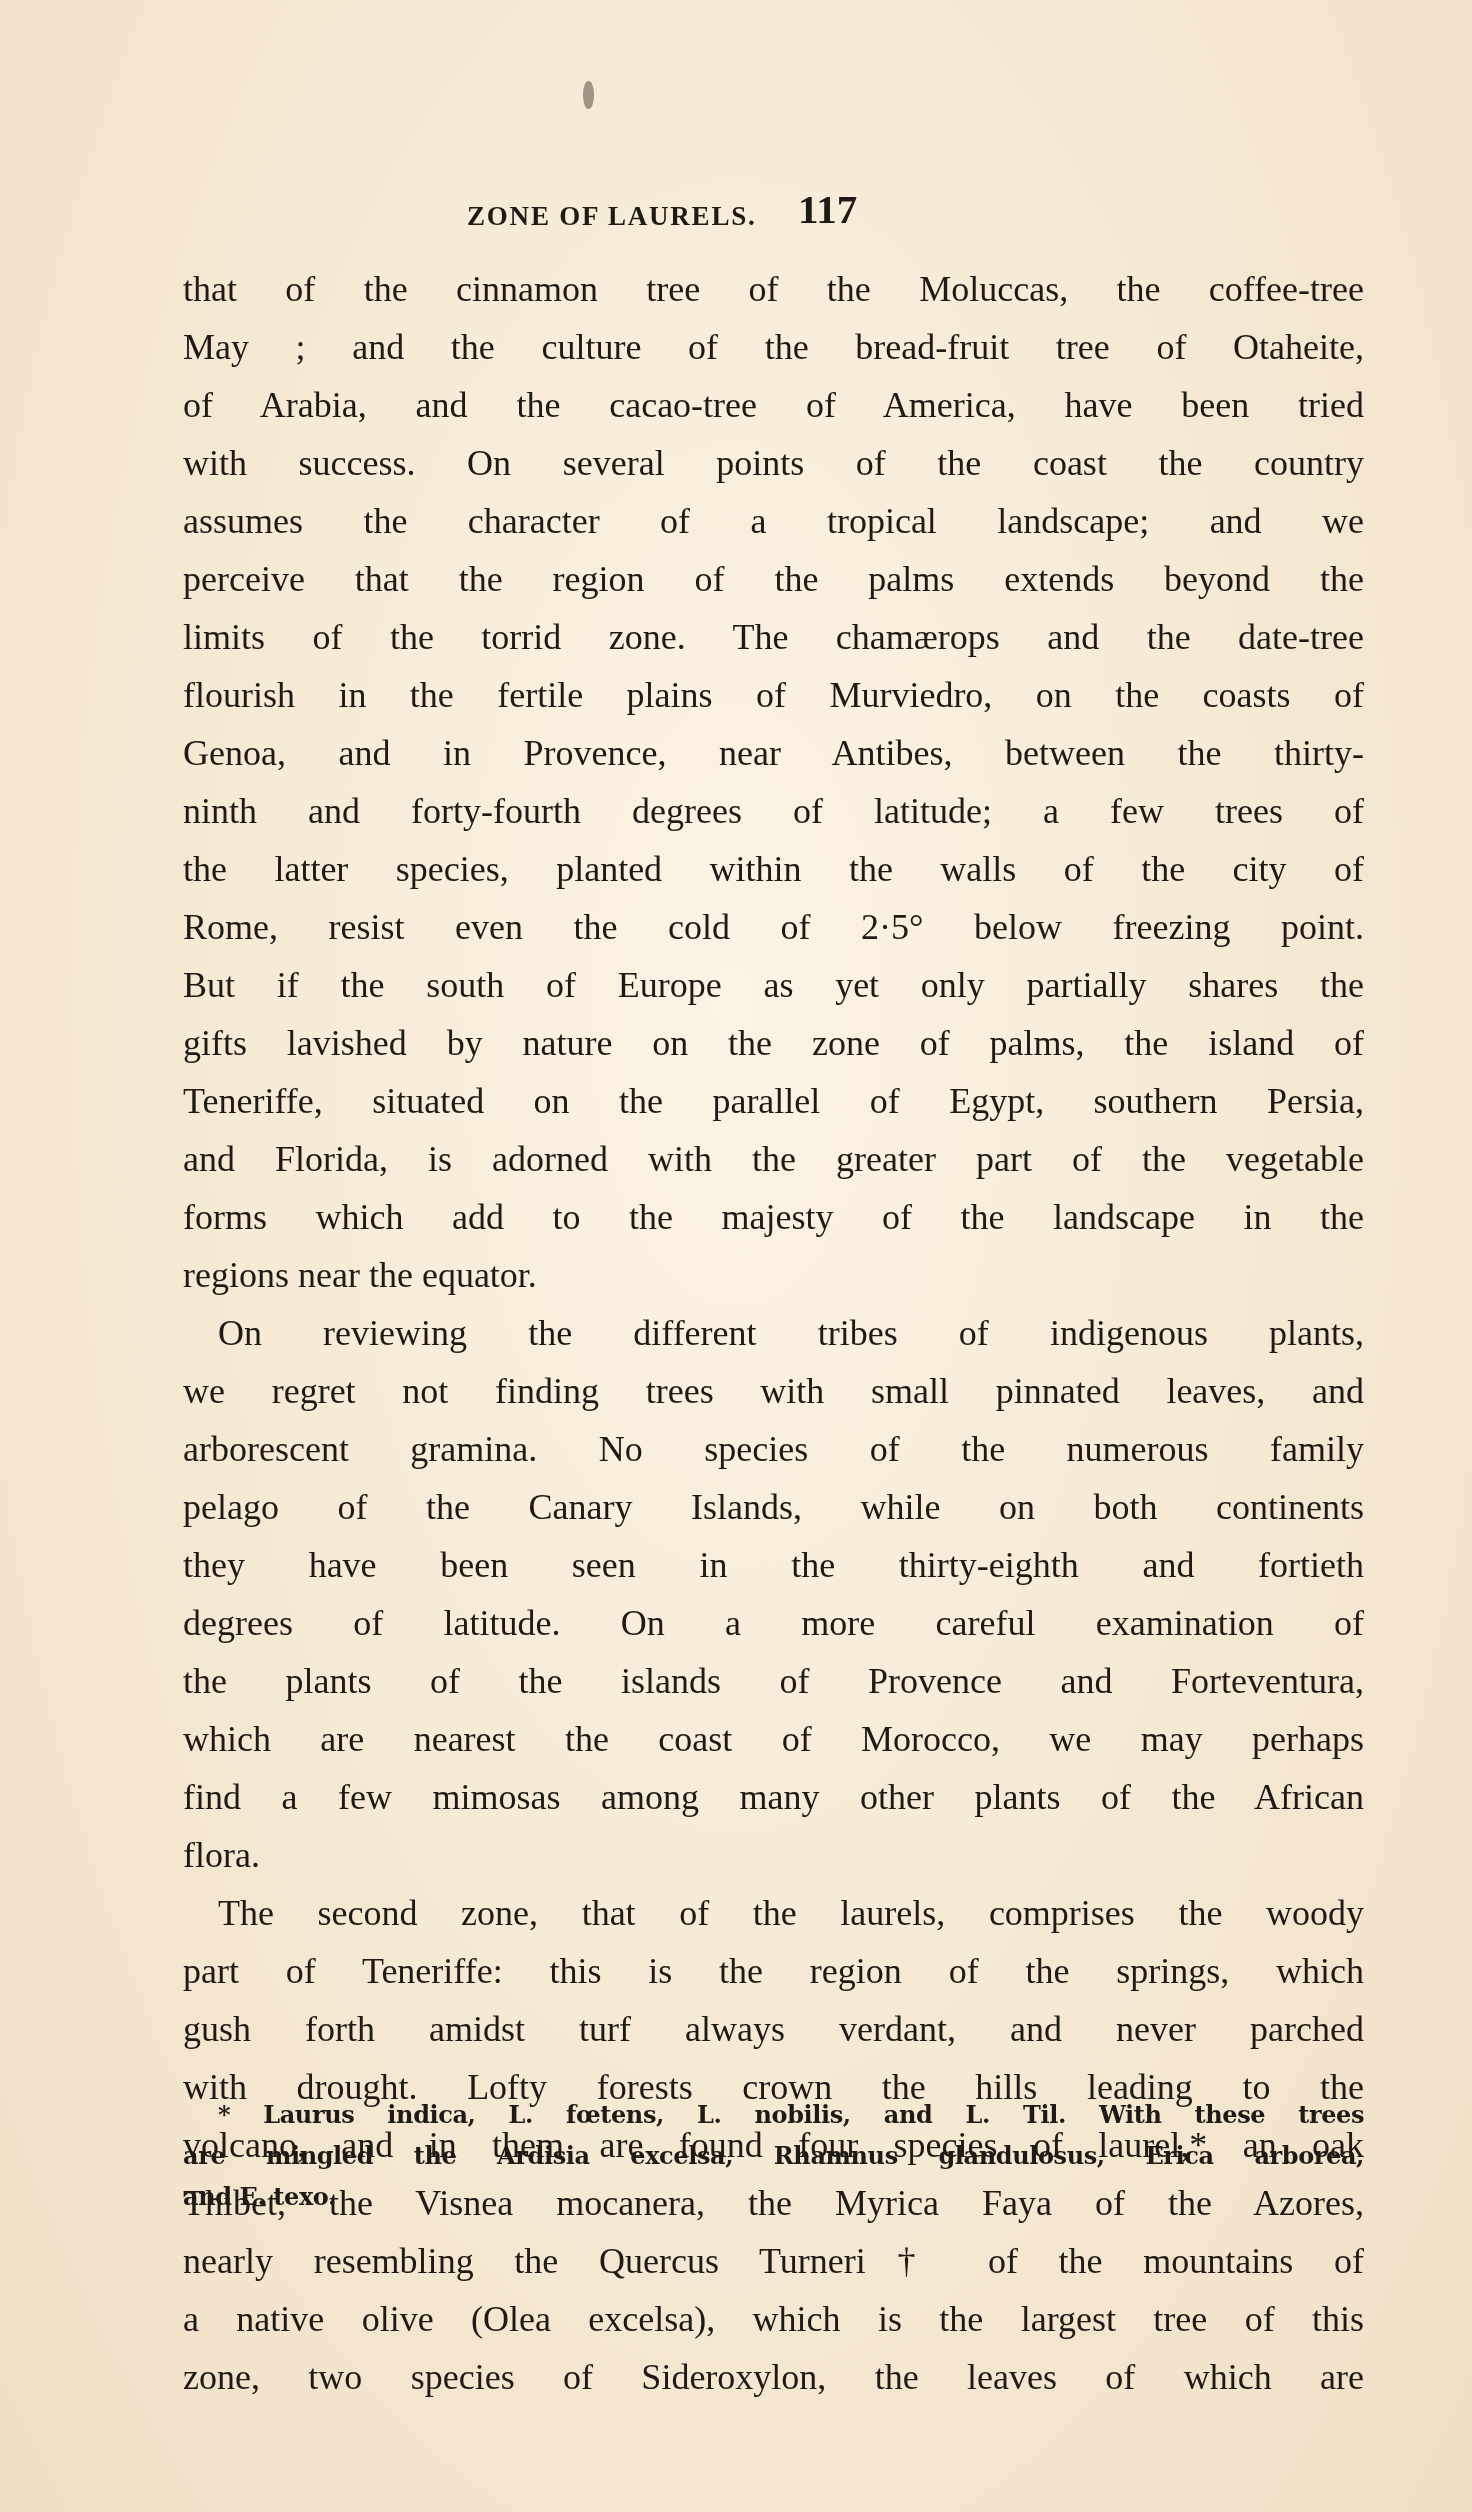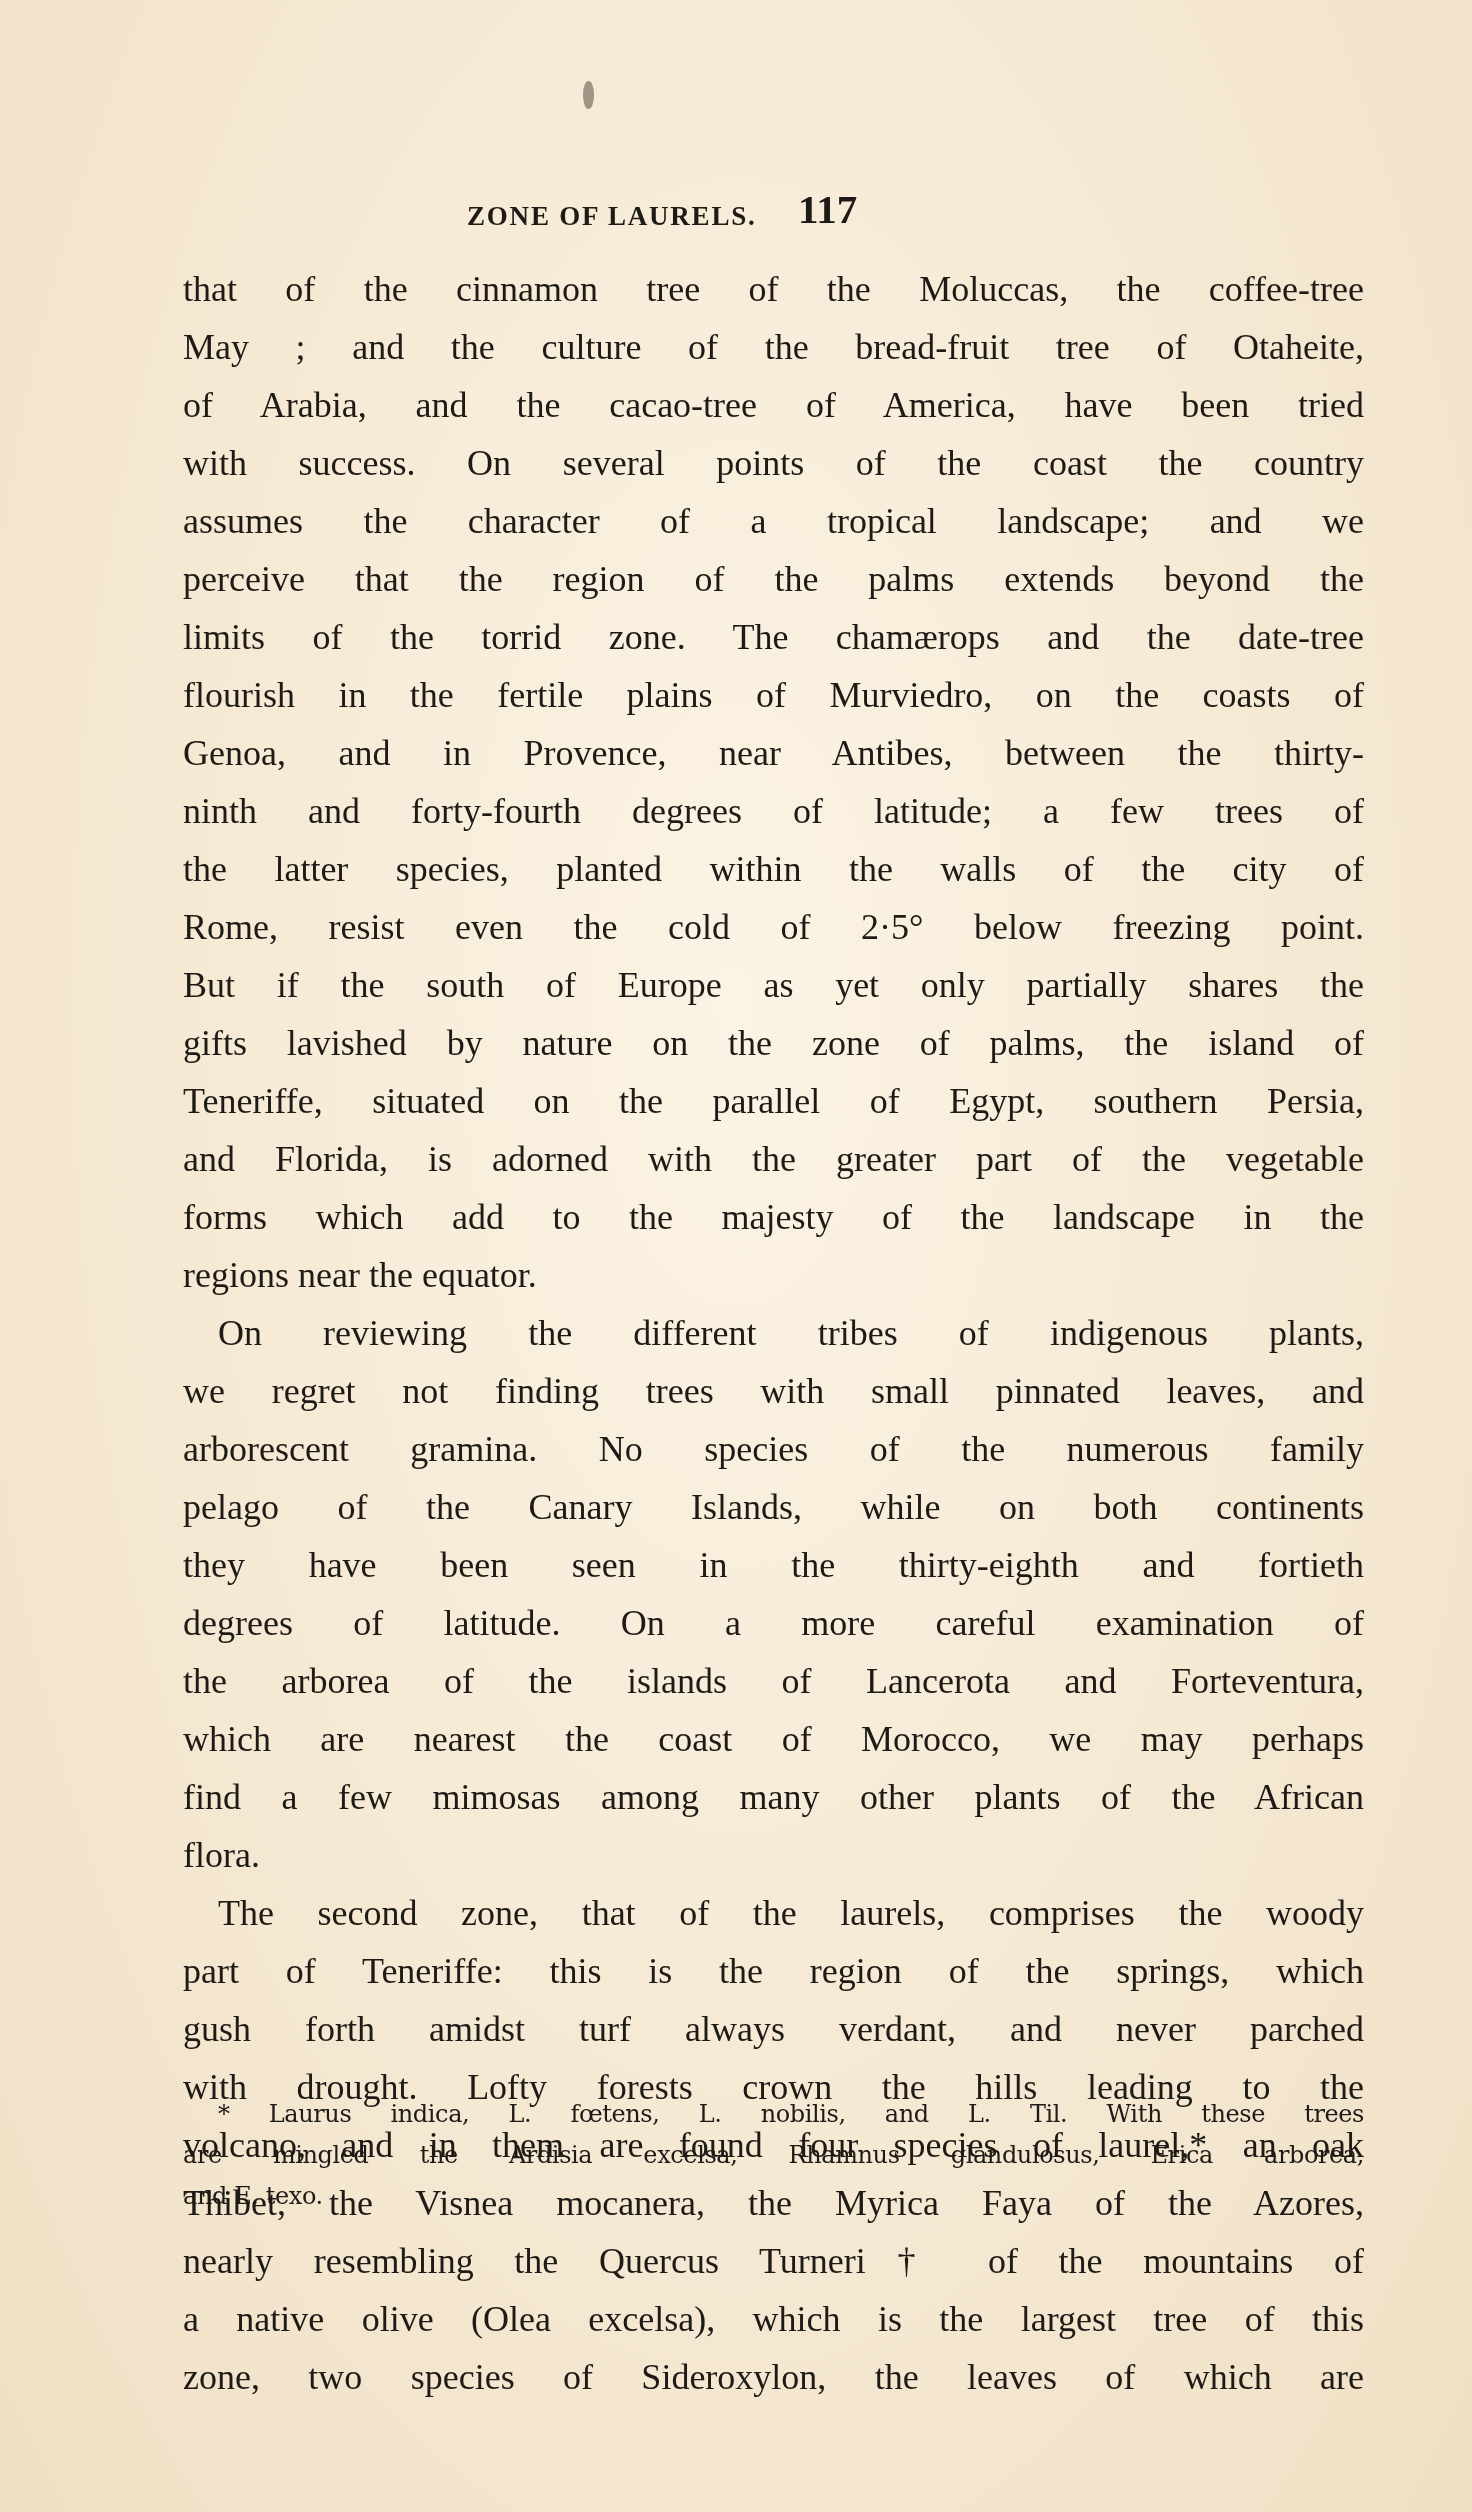--- a/index.html
+++ b/index.html
@@ -122,7 +122,7 @@
   <span class="line">pelago of the Canary Islands, while on both continents</span>
   <span class="line">they have been seen in the thirty-eighth and fortieth</span>
   <span class="line">degrees of latitude.  On a more careful examination of</span>
-  <span class="line">the arborea of the islands of Lancerota and Forteventura,</span>
+  <span class="line">the plants of the islands of Provence and Forteventura,</span>
   <span class="line">which are nearest the coast of Morocco, we may perhaps</span>
   <span class="line">find a few mimosas among many other plants of the African</span>
   <span class="line last">flora.</span>

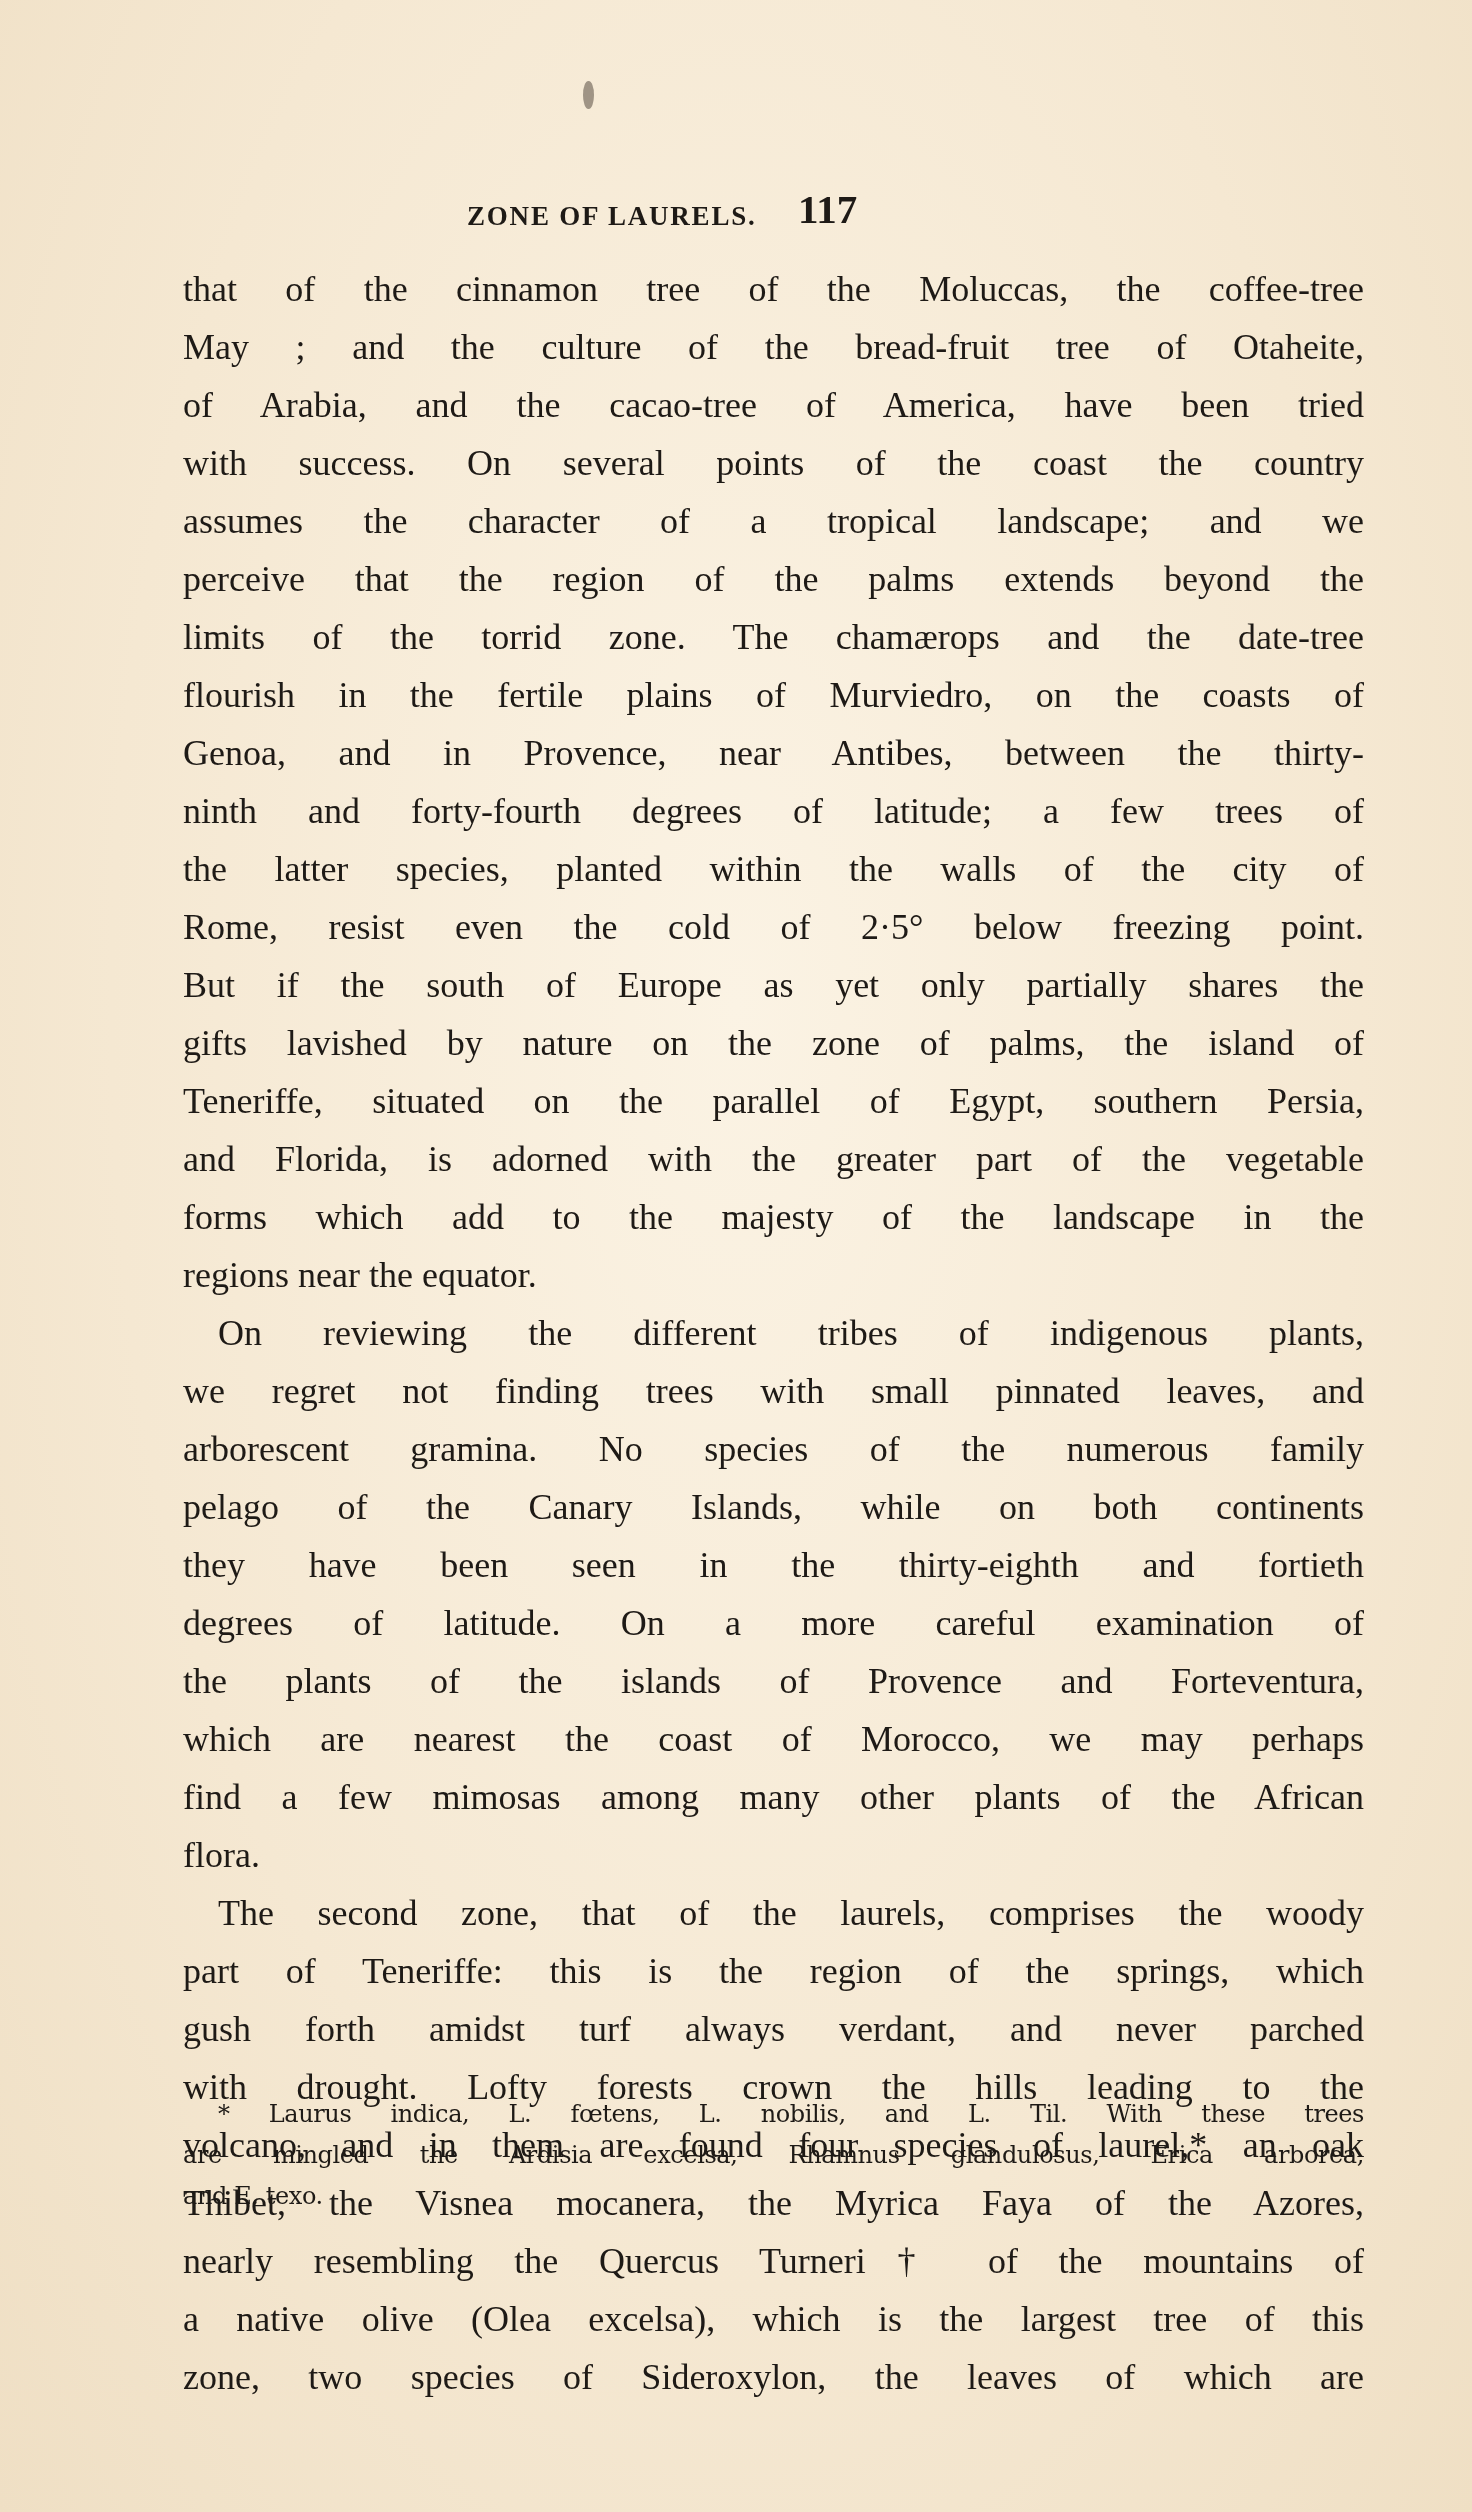--- a/index.html
+++ b/index.html
@@ -70,7 +70,7 @@
     left: 183px;
     top: 2094px;
     width: 1181px;
-    font-weight: normal;
+    font-weight: bold;
     font-family: "DejaVu Serif", "Liberation Serif", serif;
   }
   .fn-line {

